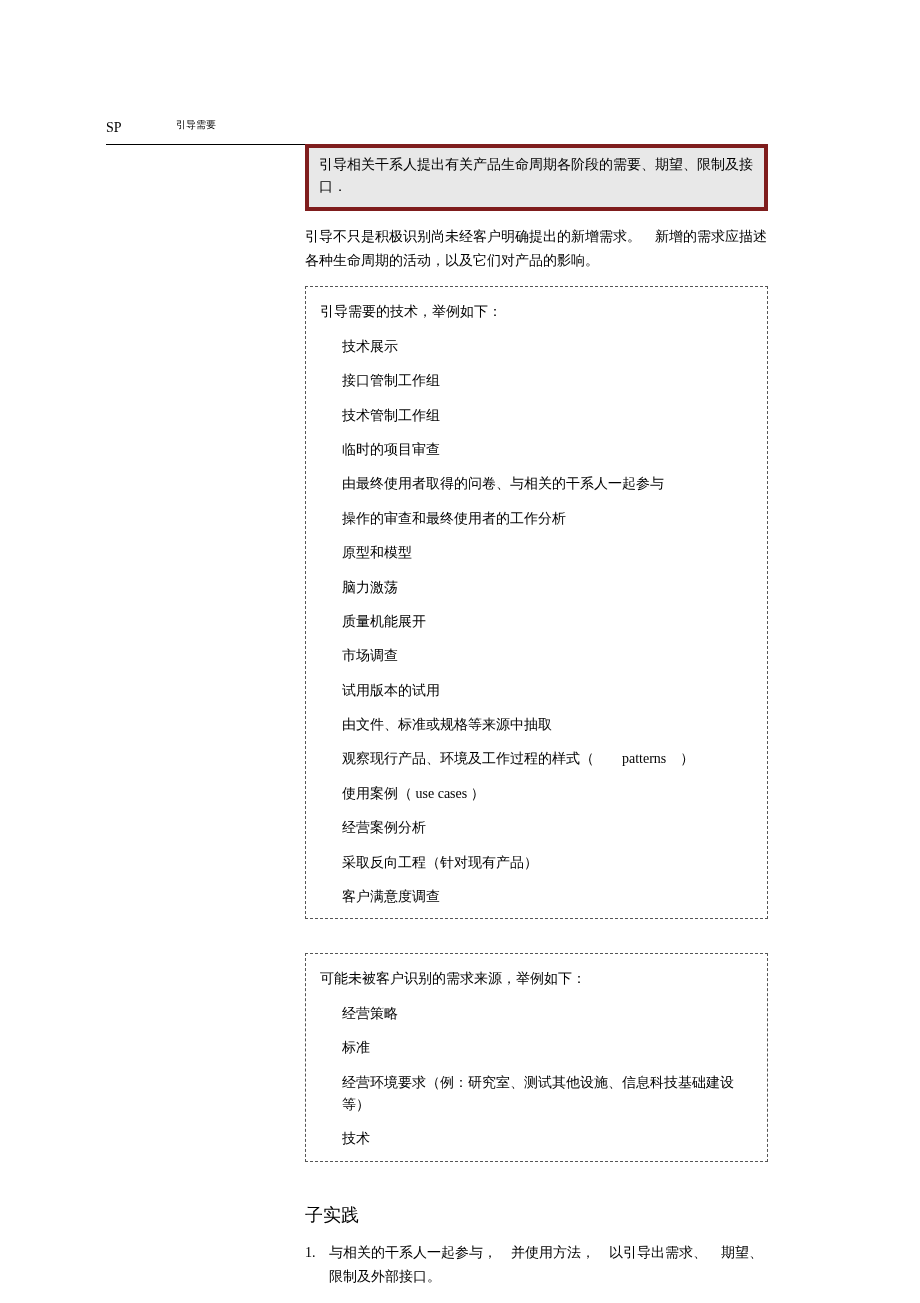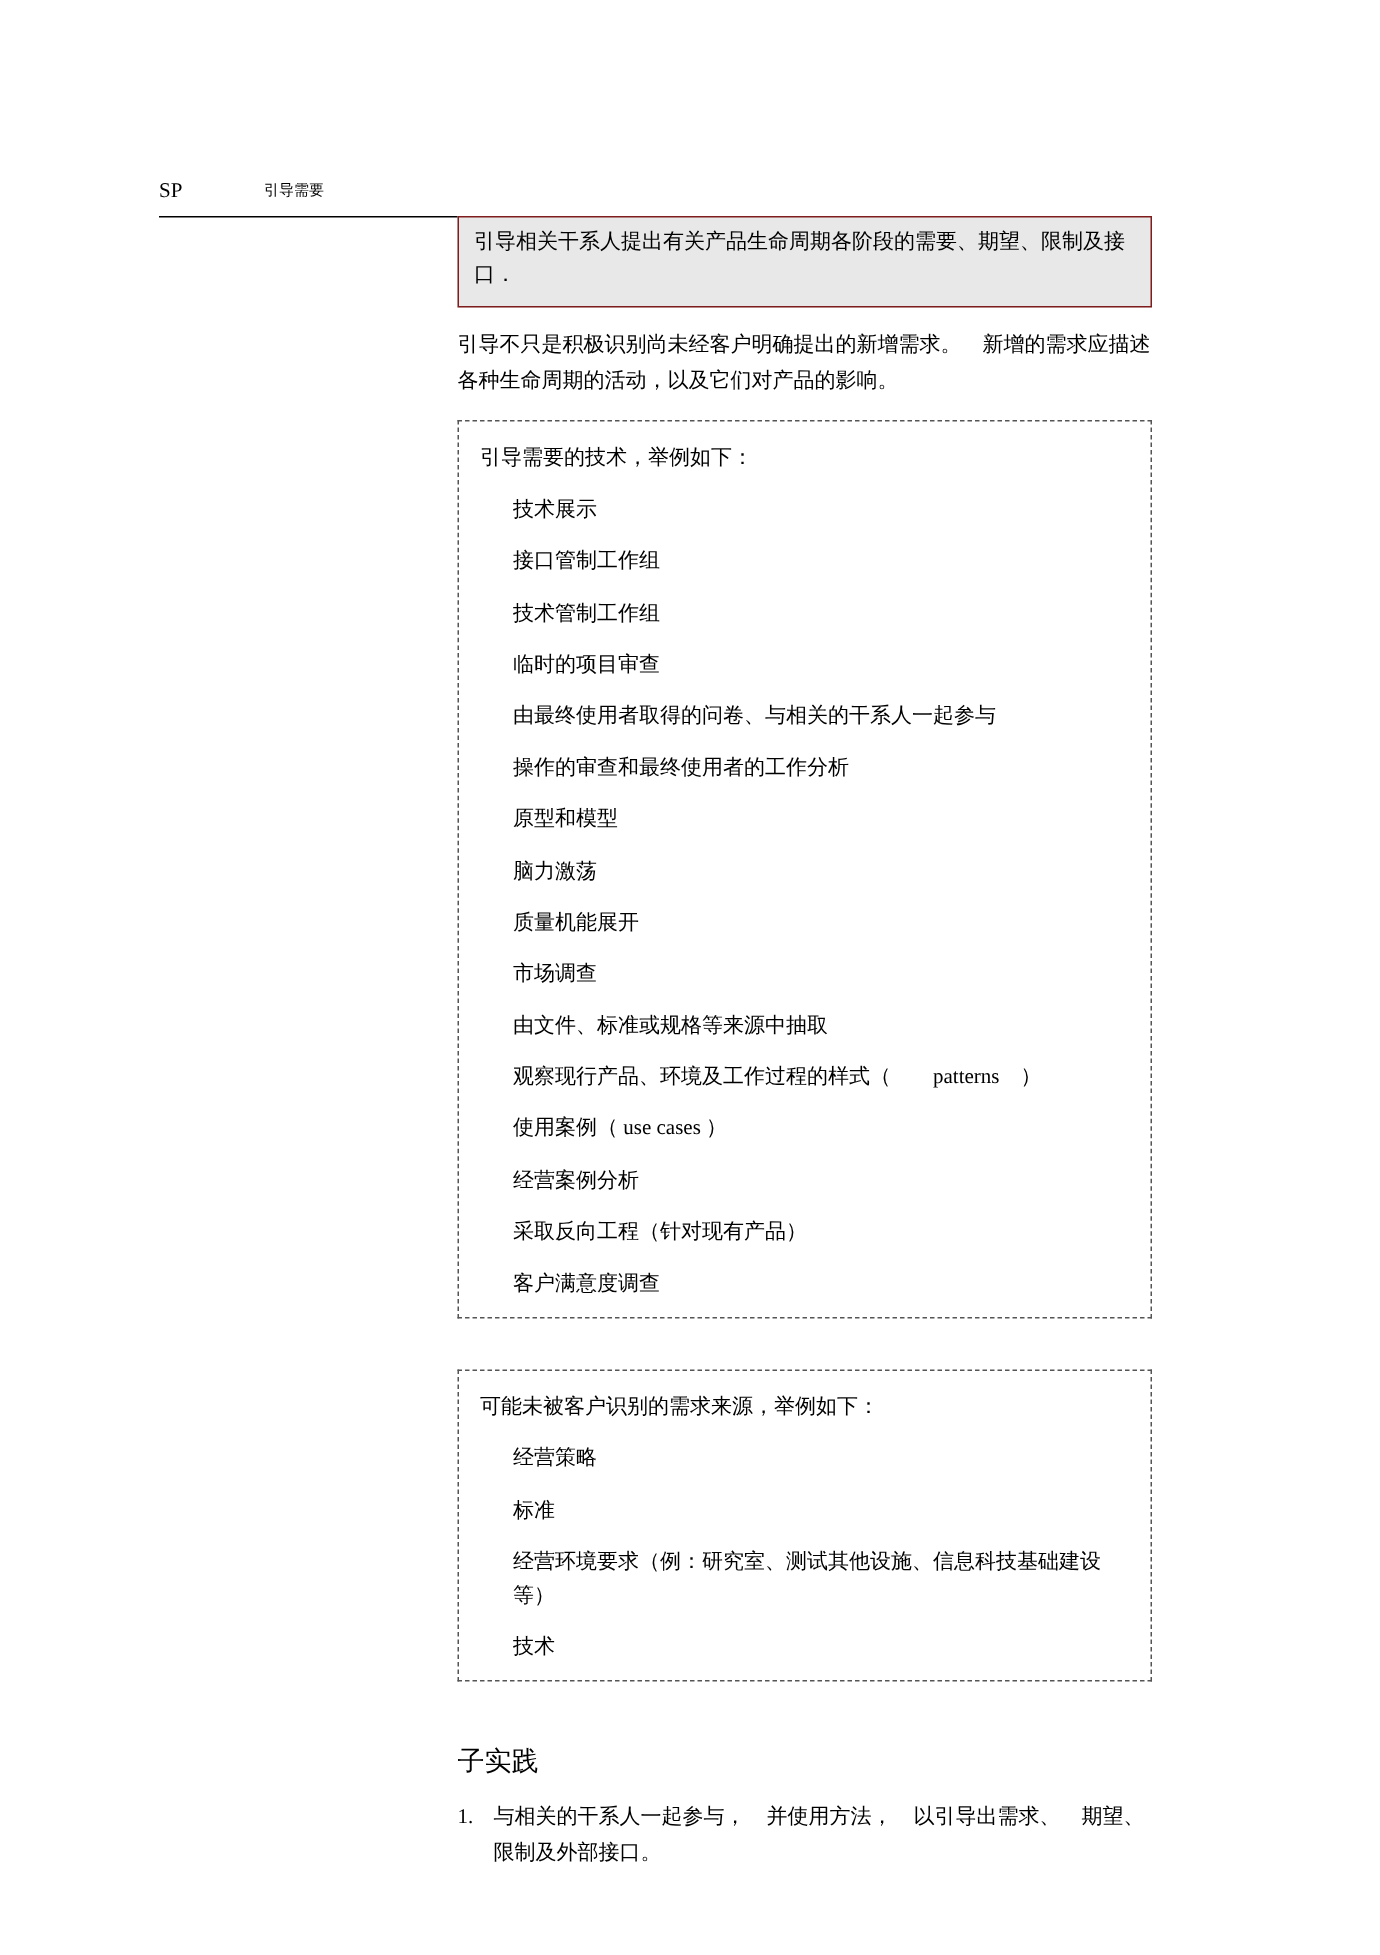--- a/index.html
+++ b/index.html
@@ -23,7 +23,6 @@
   .header-row {
     display: flex;
     margin-bottom: 0;
-    align-items: center;
   }
   .sp-label {
     width: 70px;

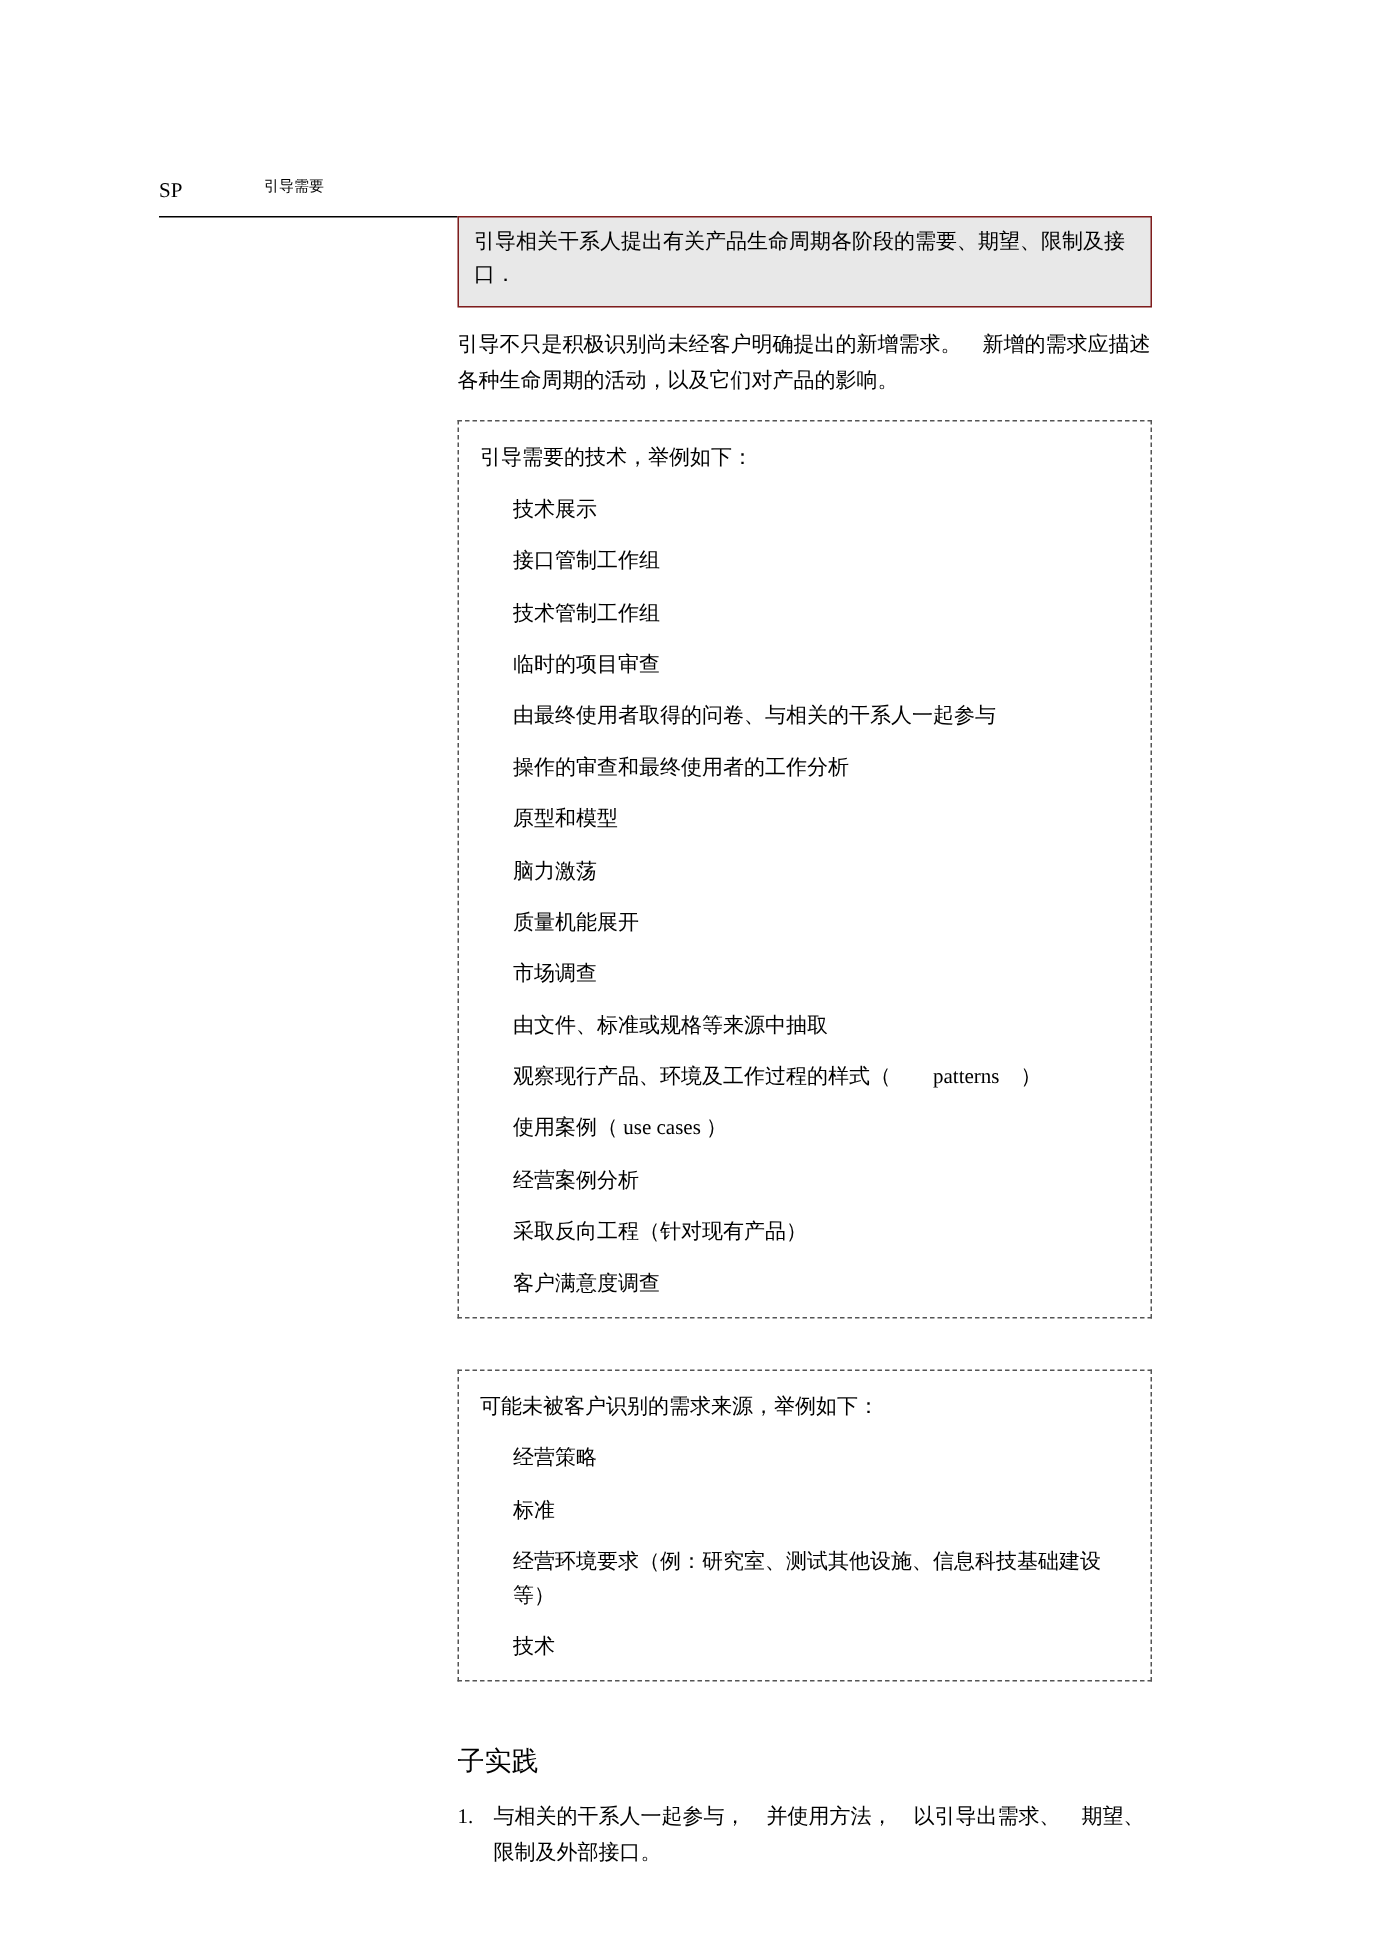--- a/index.html
+++ b/index.html
@@ -45,7 +45,7 @@
   }
   .shaded-box {
     background: #e8e8e8;
-    border: 1px solid #7f1d1d;
+    border: 4px solid #7f1d1d;
     padding: 6px 10px 8px 10px;
     font-size: 14px;
     line-height: 1.6;

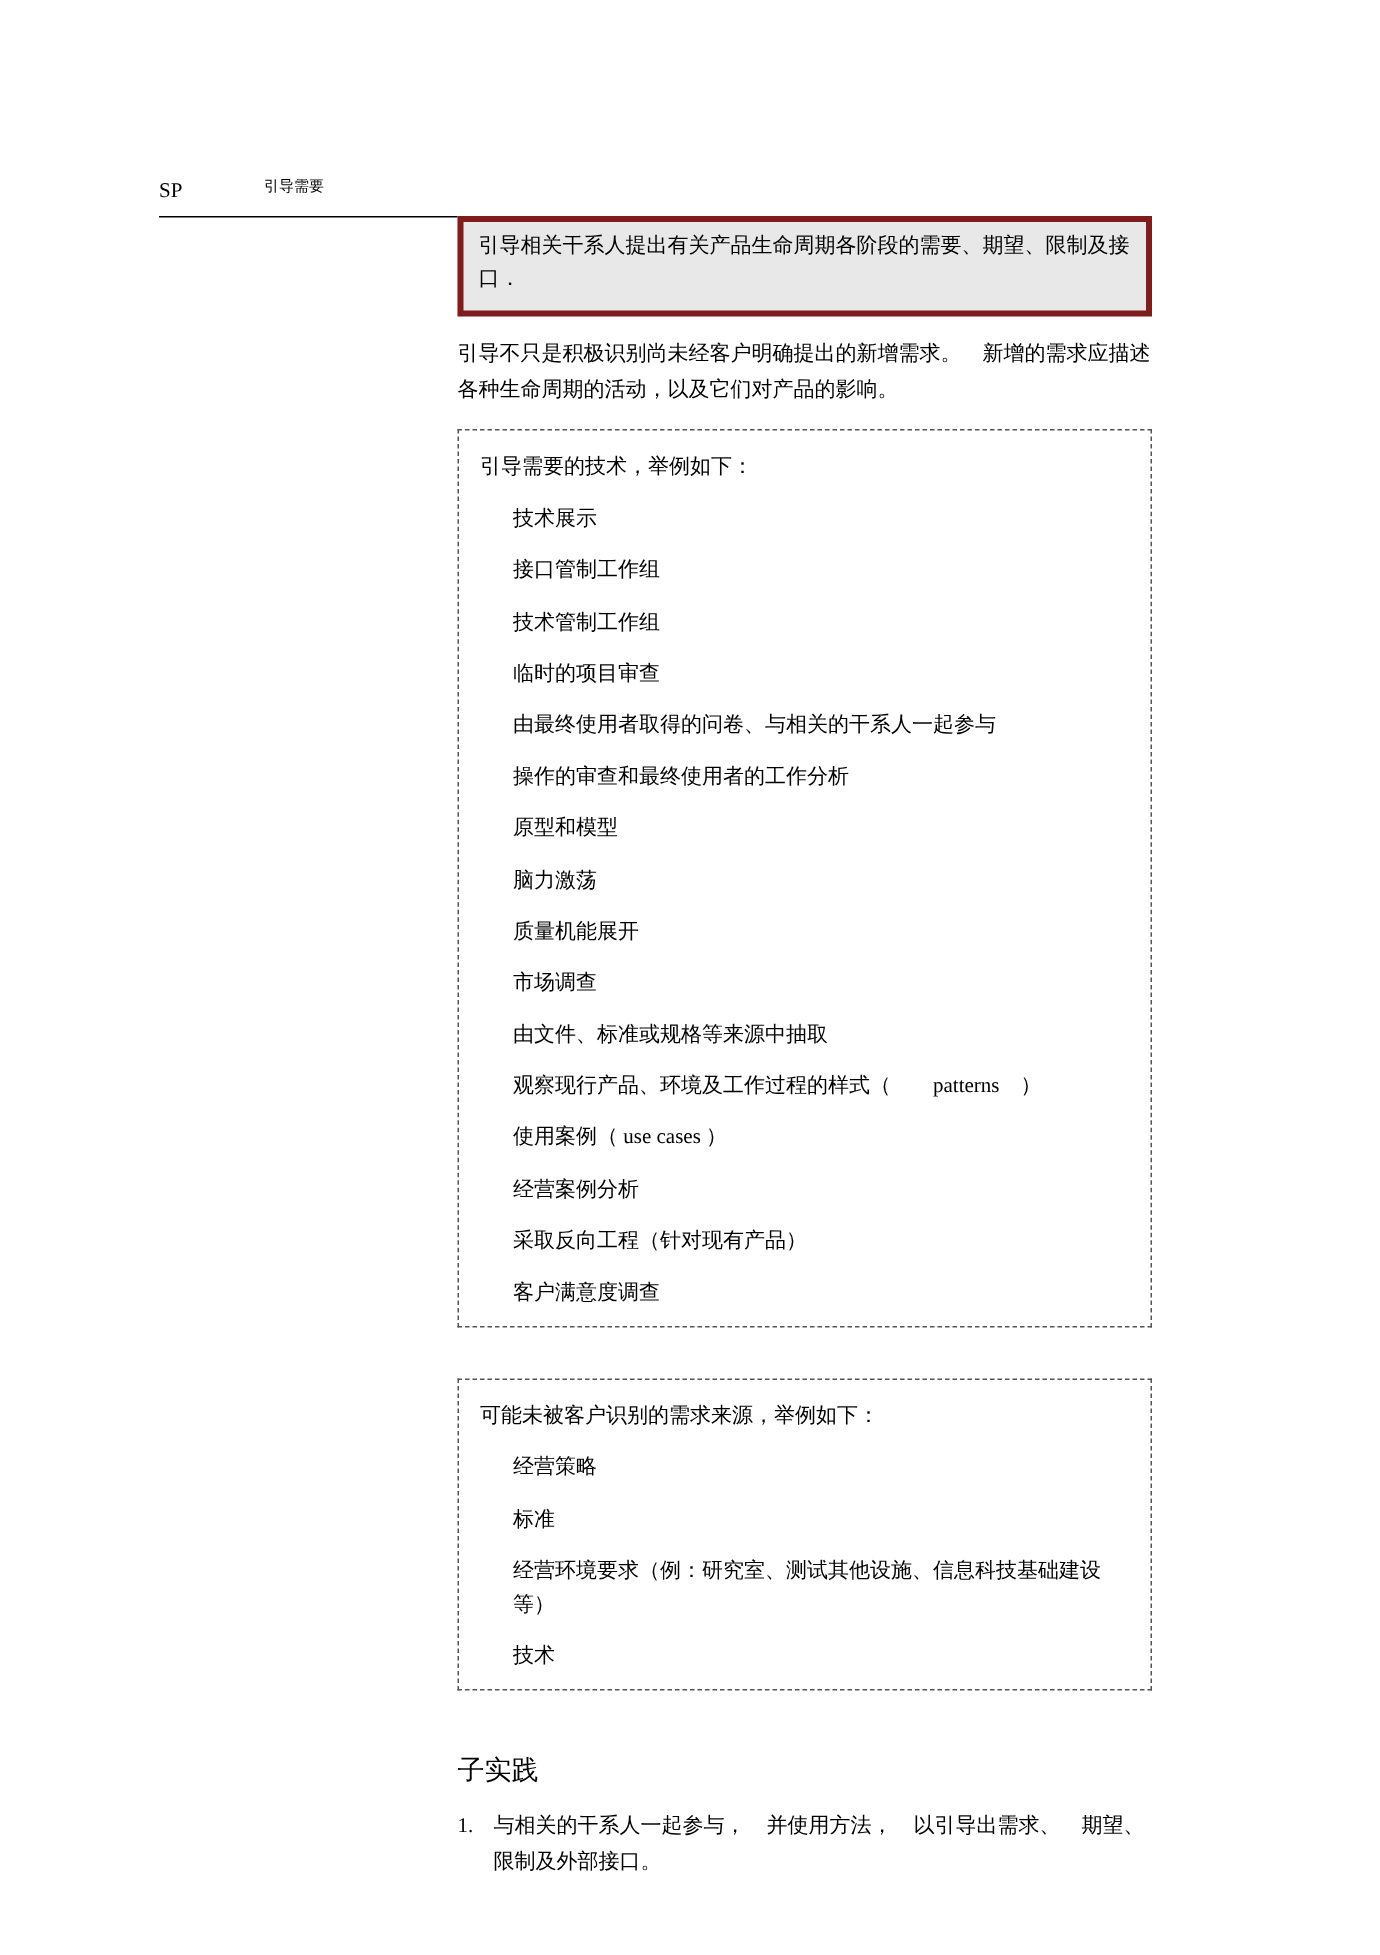--- a/index.html
+++ b/index.html
@@ -128,6 +128,7 @@
         <li>脑力激荡</li>
         <li>质量机能展开</li>
         <li>市场调查</li>
+        <li>试用版本的试用</li>
         <li>由文件、标准或规格等来源中抽取</li>
         <li>观察现行产品、环境及工作过程的样式（　　patterns　）</li>
         <li>使用案例（ use cases ）</li>

